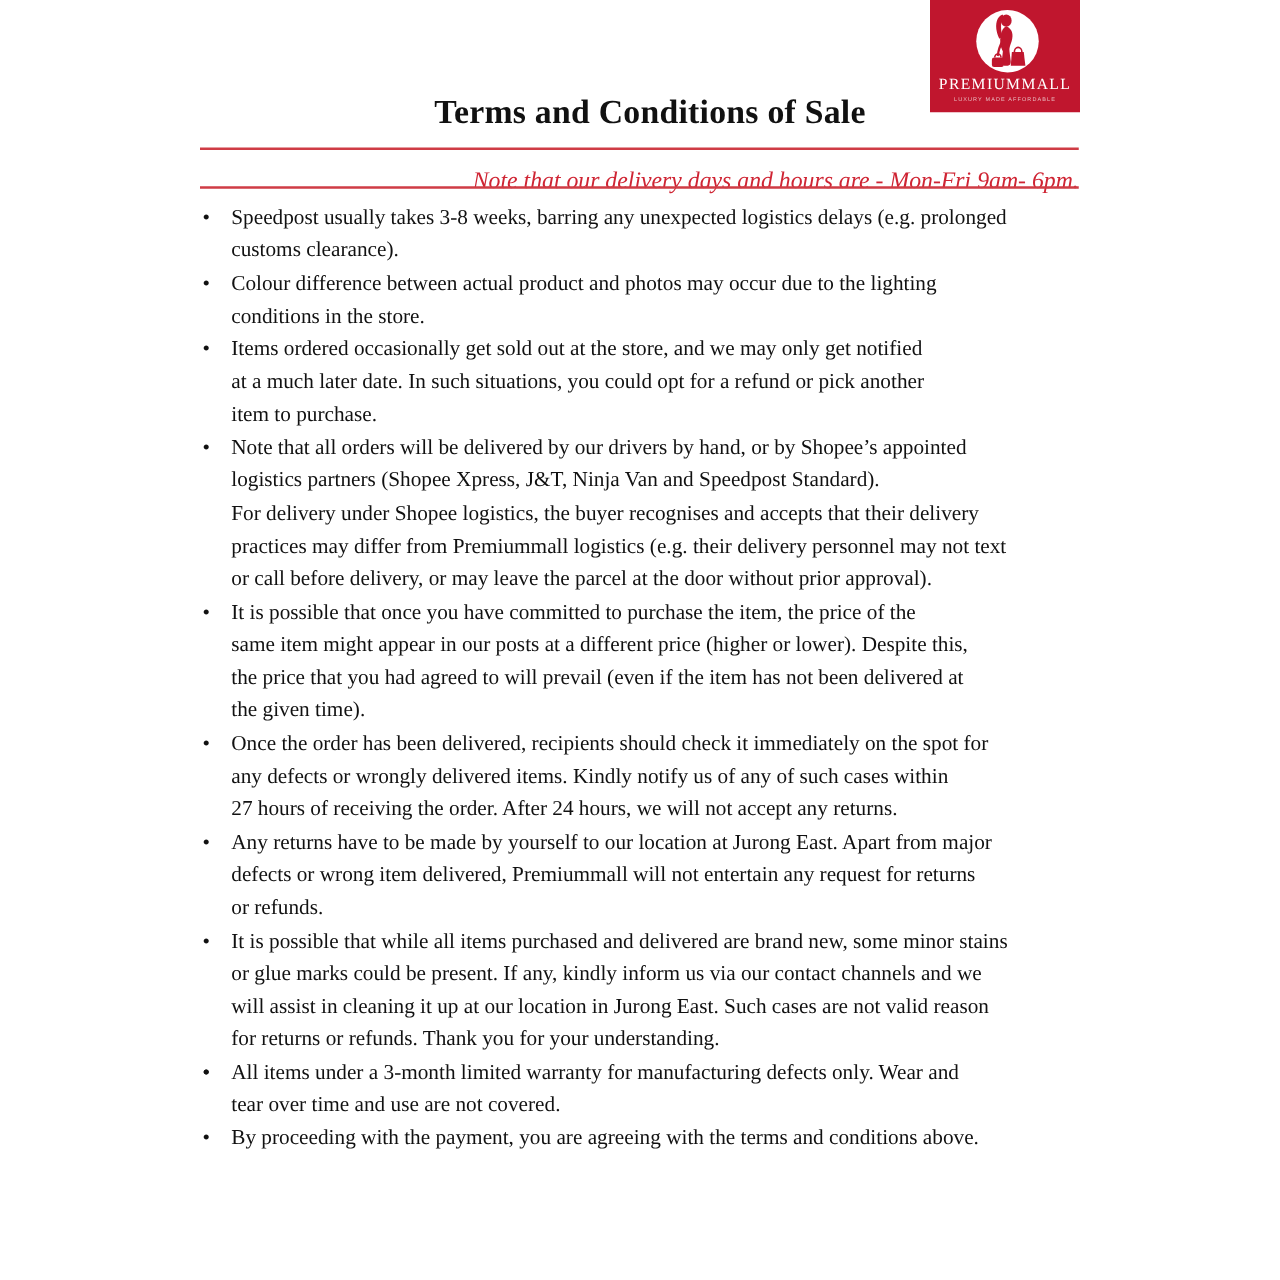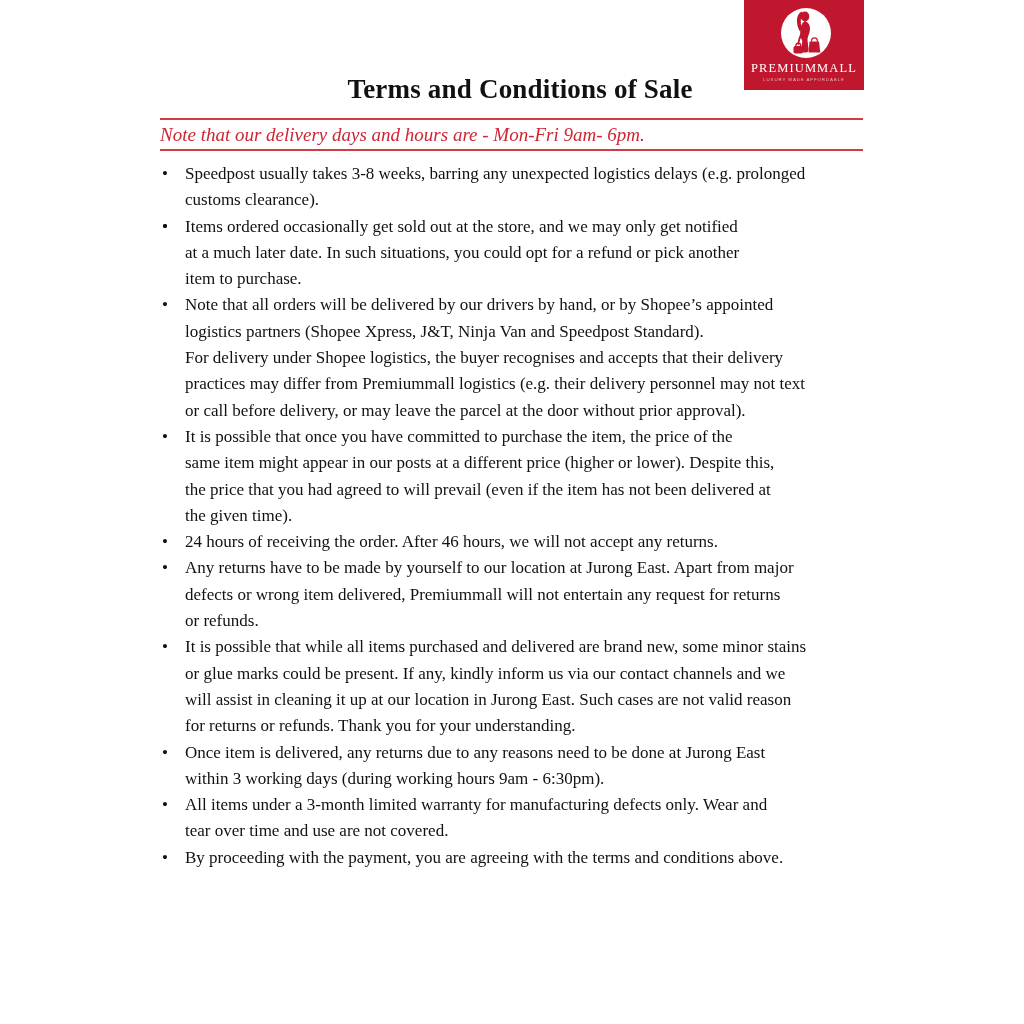--- a/index.html
+++ b/index.html
@@ -45,10 +45,10 @@
   .rule-bottom { top: 149px; }
   .note {
     position: absolute;
-    top: 124px;
+    top: 134px;
     left: 160px;
     width: 703px;
-    text-align: left;
+    text-align: right;
     font-style: italic;
     font-size: 19px;
     color: var(--accent-red, #cf2433);

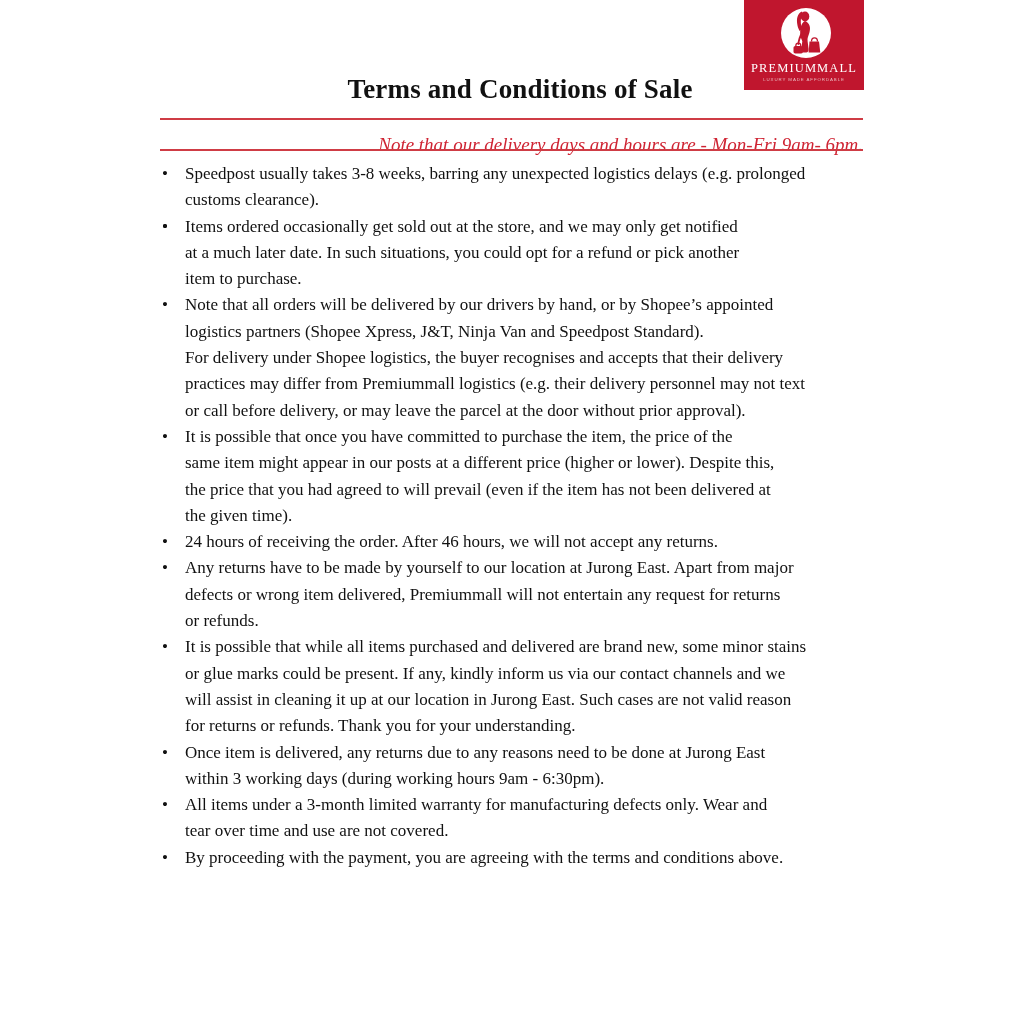--- a/index.html
+++ b/index.html
@@ -120,7 +120,8 @@
   <ul class="terms" id="terms-list">
       <li><span class="marker">•</span><span><span>Speedpost usually takes </span><strong>3-8 weeks</strong><span>, barring any unexpected logistics delays (e.g. prolonged
 customs clearance).</span></span></li>
-      <li><span class="marker">•</span></li>
+      <li><span class="marker">•</span><span><span>Colour difference between actual product and photos may occur due to the lighting
+conditions in the store.</span></span></li>
       <li><span class="marker">•</span><span><span>Items ordered occasionally get sold out at the store, and we may only get notified
 at a much later date. In such situations, you could opt for a refund or pick another
 item to purchase.</span></span></li>

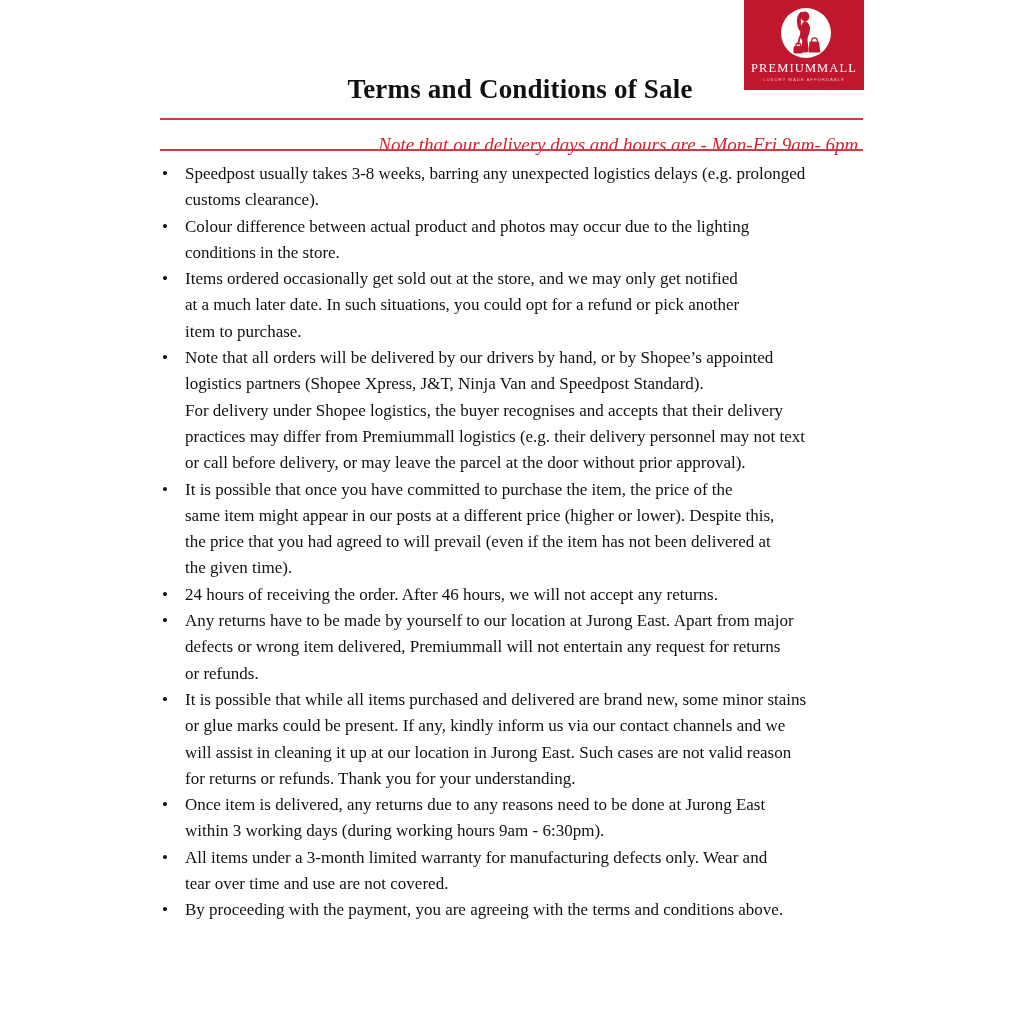--- a/index.html
+++ b/index.html
@@ -134,7 +134,9 @@
 same item might appear in our posts at a different price (higher or lower). Despite this,
 the price that you had agreed to will prevail (even if the item has not been delivered at
 the given time).</span></span></li>
-      <li><span class="marker">•</span><span><strong>24 hours</strong><span> of receiving the order. After 46 hours, we will not accept any returns.</span></span></li>
+      <li><span class="marker">•</span><span><span>Once the order has been delivered, recipients should check it immediately on the spot for
+any defects or wrongly delivered items. Kindly notify us of any of such cases within
+</span><strong>24 hours</strong><span> of receiving the order. After 46 hours, we will not accept any returns.</span></span></li>
       <li><span class="marker">•</span><span><span>Any returns have to be made by yourself to our location at Jurong East. Apart from major
 defects or wrong item delivered, Premiummall will not entertain any request for returns
 or refunds.</span></span></li>

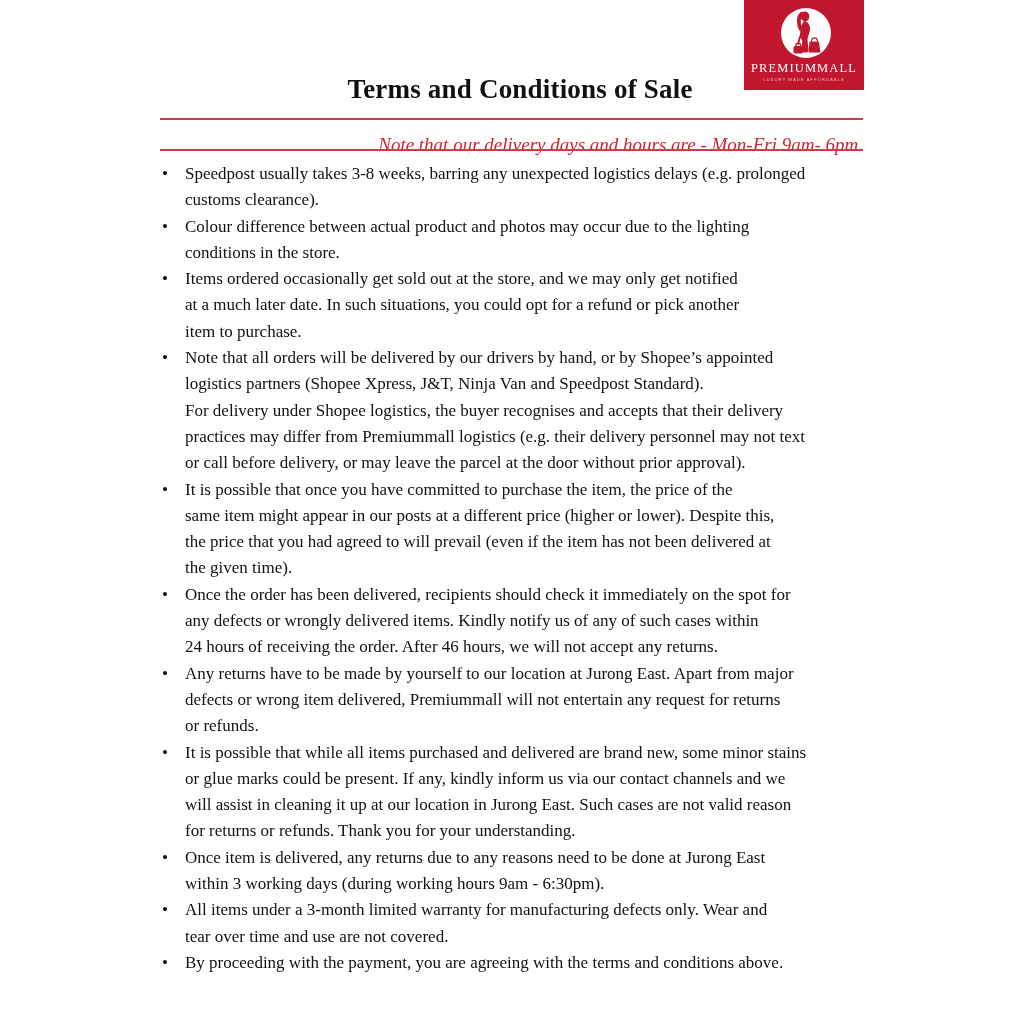--- a/index.html
+++ b/index.html
@@ -136,7 +136,7 @@
 the given time).</span></span></li>
       <li><span class="marker">•</span><span><span>Once the order has been delivered, recipients should check it immediately on the spot for
 any defects or wrongly delivered items. Kindly notify us of any of such cases within
-</span><strong>24 hours</strong><span> of receiving the order. After 46 hours, we will not accept any returns.</span></span></li>
+</span><strong>27 hours</strong><span> of receiving the order. After 46 hours, we will not accept any returns.</span></span></li>
       <li><span class="marker">•</span><span><span>Any returns have to be made by yourself to our location at Jurong East. Apart from major
 defects or wrong item delivered, Premiummall will not entertain any request for returns
 or refunds.</span></span></li>

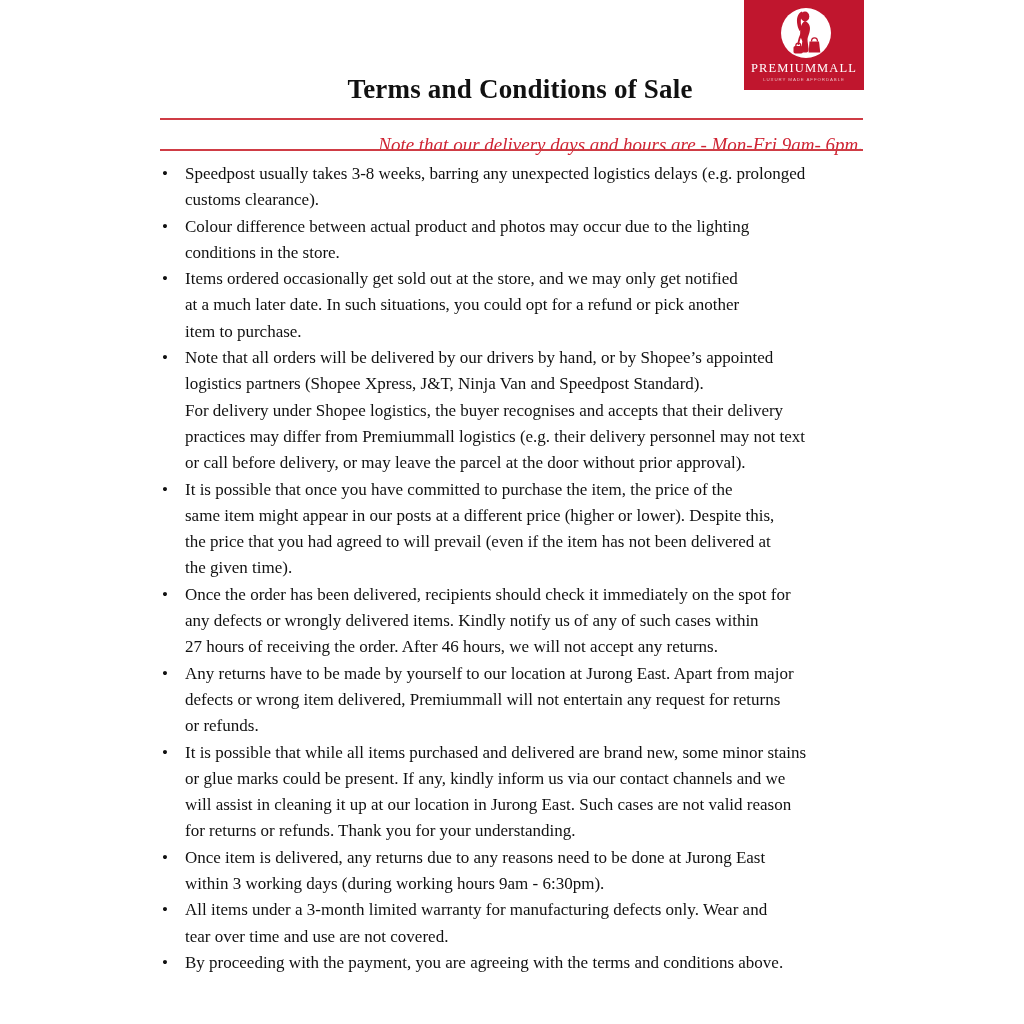--- a/index.html
+++ b/index.html
@@ -136,7 +136,7 @@
 the given time).</span></span></li>
       <li><span class="marker">•</span><span><span>Once the order has been delivered, recipients should check it immediately on the spot for
 any defects or wrongly delivered items. Kindly notify us of any of such cases within
-</span><strong>27 hours</strong><span> of receiving the order. After 46 hours, we will not accept any returns.</span></span></li>
+</span><strong>27 hours</strong><span> of receiving the order. After 24 hours, we will not accept any returns.</span></span></li>
       <li><span class="marker">•</span><span><span>Any returns have to be made by yourself to our location at Jurong East. Apart from major
 defects or wrong item delivered, Premiummall will not entertain any request for returns
 or refunds.</span></span></li>

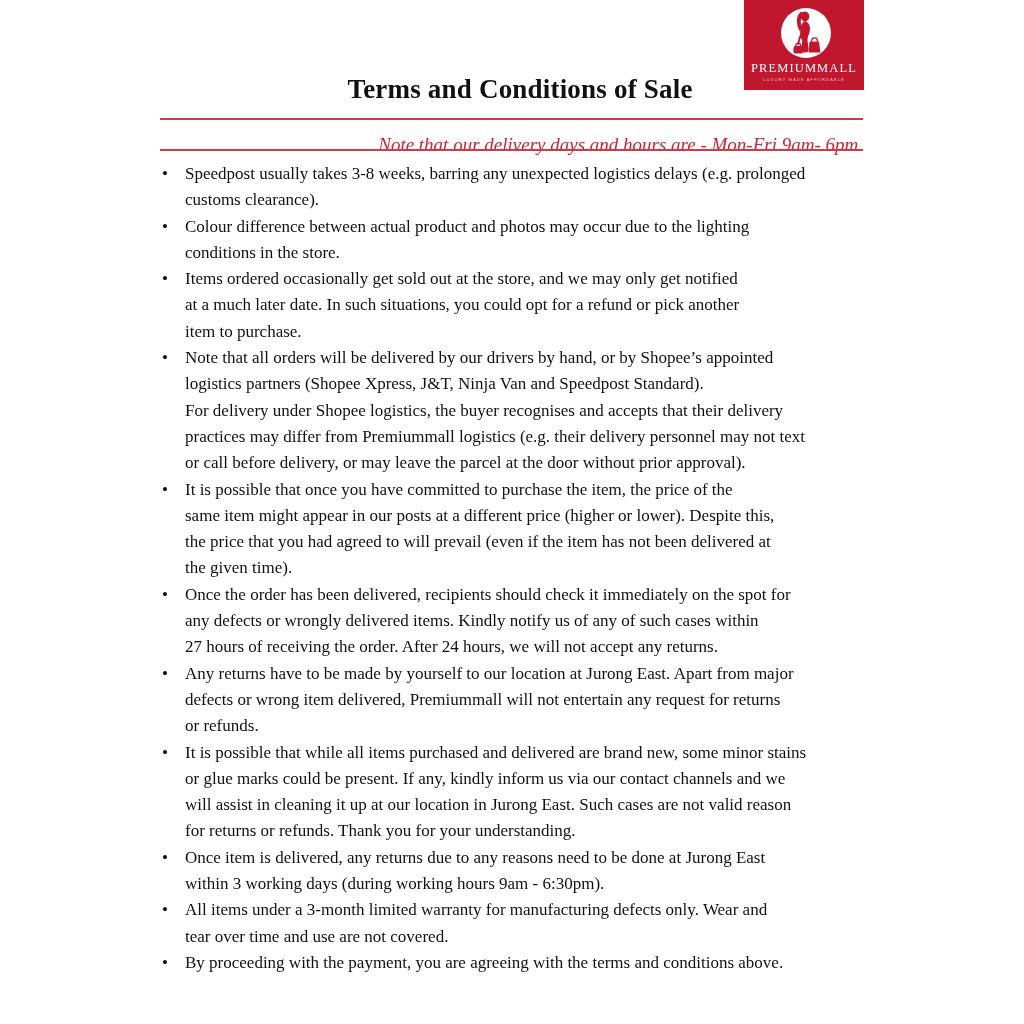--- a/index.html
+++ b/index.html
@@ -144,8 +144,7 @@
 or glue marks could be present. If any, kindly inform us via our contact channels and we
 will assist in cleaning it up at our location in Jurong East. Such cases are not valid reason
 for returns or refunds. Thank you for your understanding.</span></span></li>
-      <li><span class="marker">•</span><span><span>Once item is delivered, any returns due to any reasons need to be done at Jurong East
-within </span><strong>3 working days</strong><span> (during working hours 9am - 6:30pm).</span></span></li>
+      <li><span class="marker">•</span></li>
       <li><span class="marker">•</span><span><span>All items under a </span><strong>3-month</strong><span> limited warranty for manufacturing defects only. Wear and
 tear over time and use are not covered.</span></span></li>
       <li><span class="marker">•</span><span><span>By proceeding with the payment, you are agreeing with the terms and conditions above.</span></span></li>

